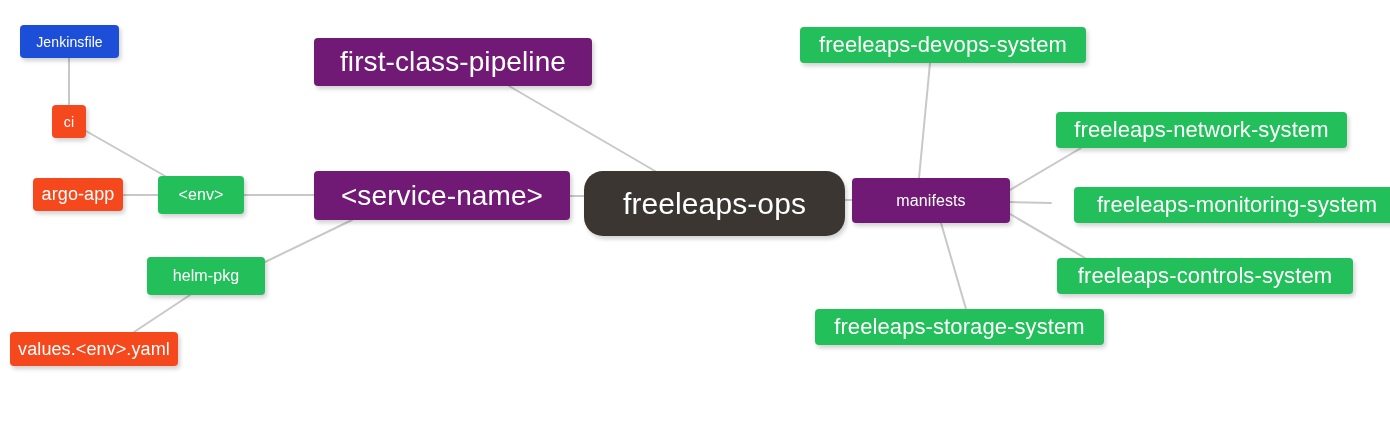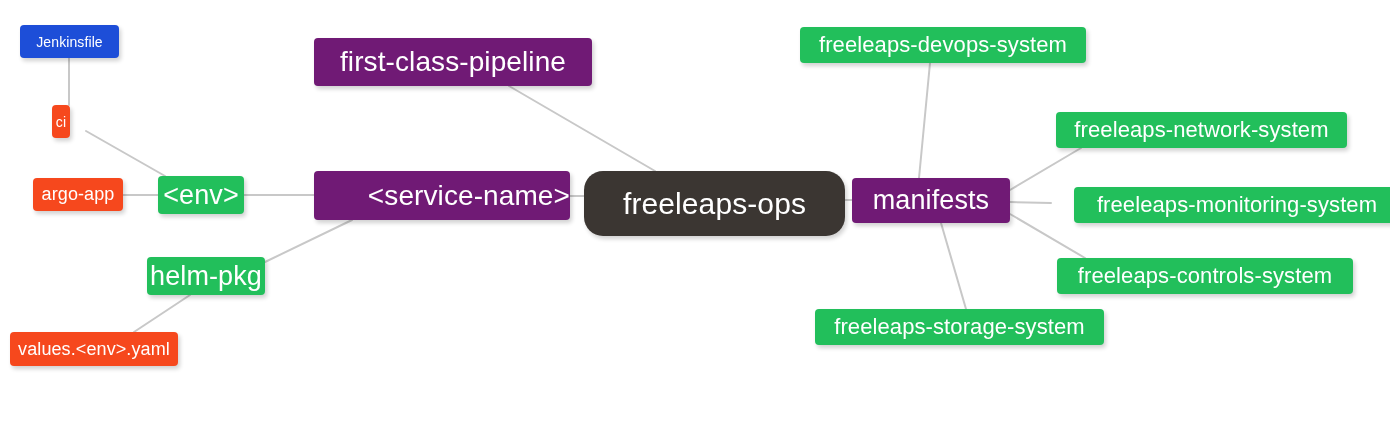--- a/index.html
+++ b/index.html
@@ -75,7 +75,7 @@
       <div class="node role-orange size-xs" style="left: 20px; top: 25px; width: 99px; height: 33px;">
         <span>Jenkinsfile</span>
       </div>
-      <div class="node role-red size-xs" style="left: 52px; top: 105px; width: 18px; height: 33px;">
+      <div class="node role-red size-xs" style="left: 52px; top: 105px; width: 34px; height: 33px;">
         <span>ci</span>
       </div>
       <div class="node role-red size-sm" style="left: 33px; top: 178px; width: 90px; height: 33px;">

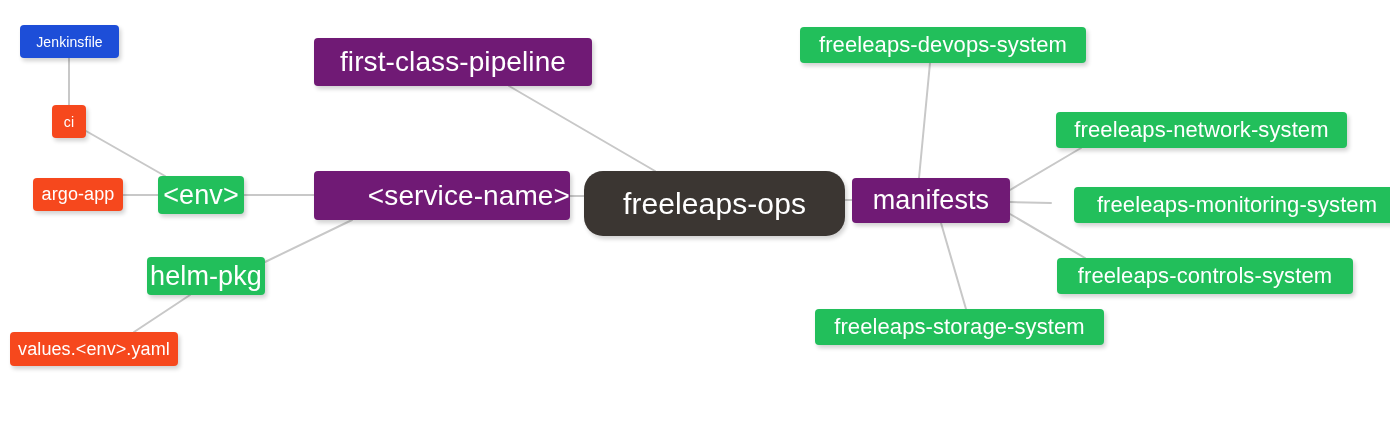--- a/index.html
+++ b/index.html
@@ -46,7 +46,7 @@
   
   .size-root    { font-size: 30px; }
   .size-xl      { font-size: 28px; }
-  .size-lg      { font-size: 27px; }
+  .size-lg      { font-size: 16px; }
   .size-md      { font-size: 22px; }
   .size-sm      { font-size: 18px; }
   .size-xs      { font-size: 14px; }

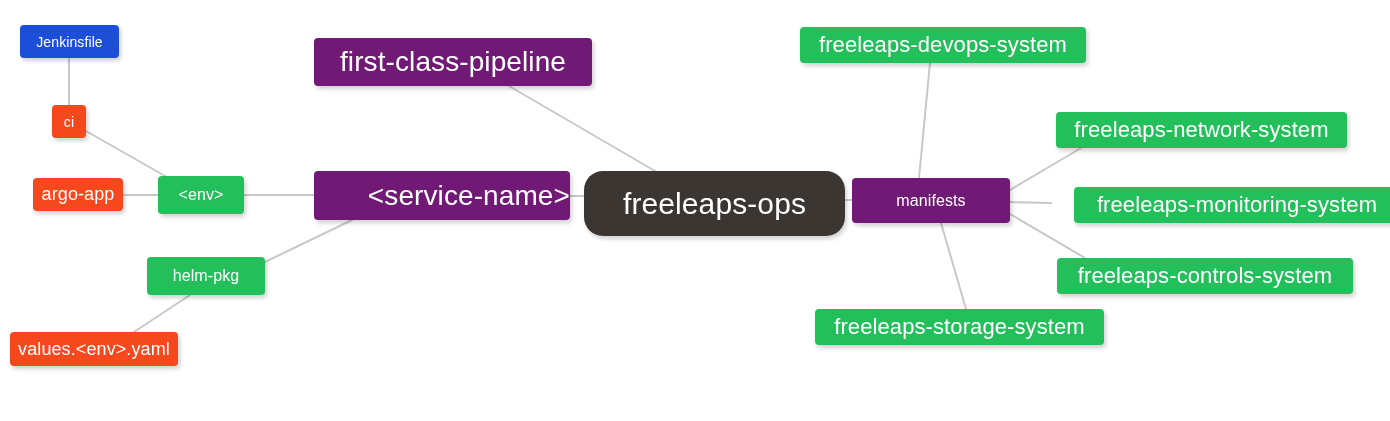--- a/index.html
+++ b/index.html
@@ -93,7 +93,7 @@
       <div class="node role-blue size-xl" style="left: 314px; top: 38px; width: 278px; height: 48px;">
         <span>first-class-pipeline</span>
       </div>
-      <div class="node role-blue size-xl" style="left: 314px; top: 171px; width: 256px; height: 49px; justify-content: flex-end;">
+      <div class="node role-blue size-xl" style="left: 314px; top: 171px; width: 256px; height: 49px;">
         <span>&lt;service-name&gt;</span>
       </div>
       <div class="node role-root size-root" style="left: 584px; top: 171px; width: 261px; height: 65px; border-radius: 19px;">

